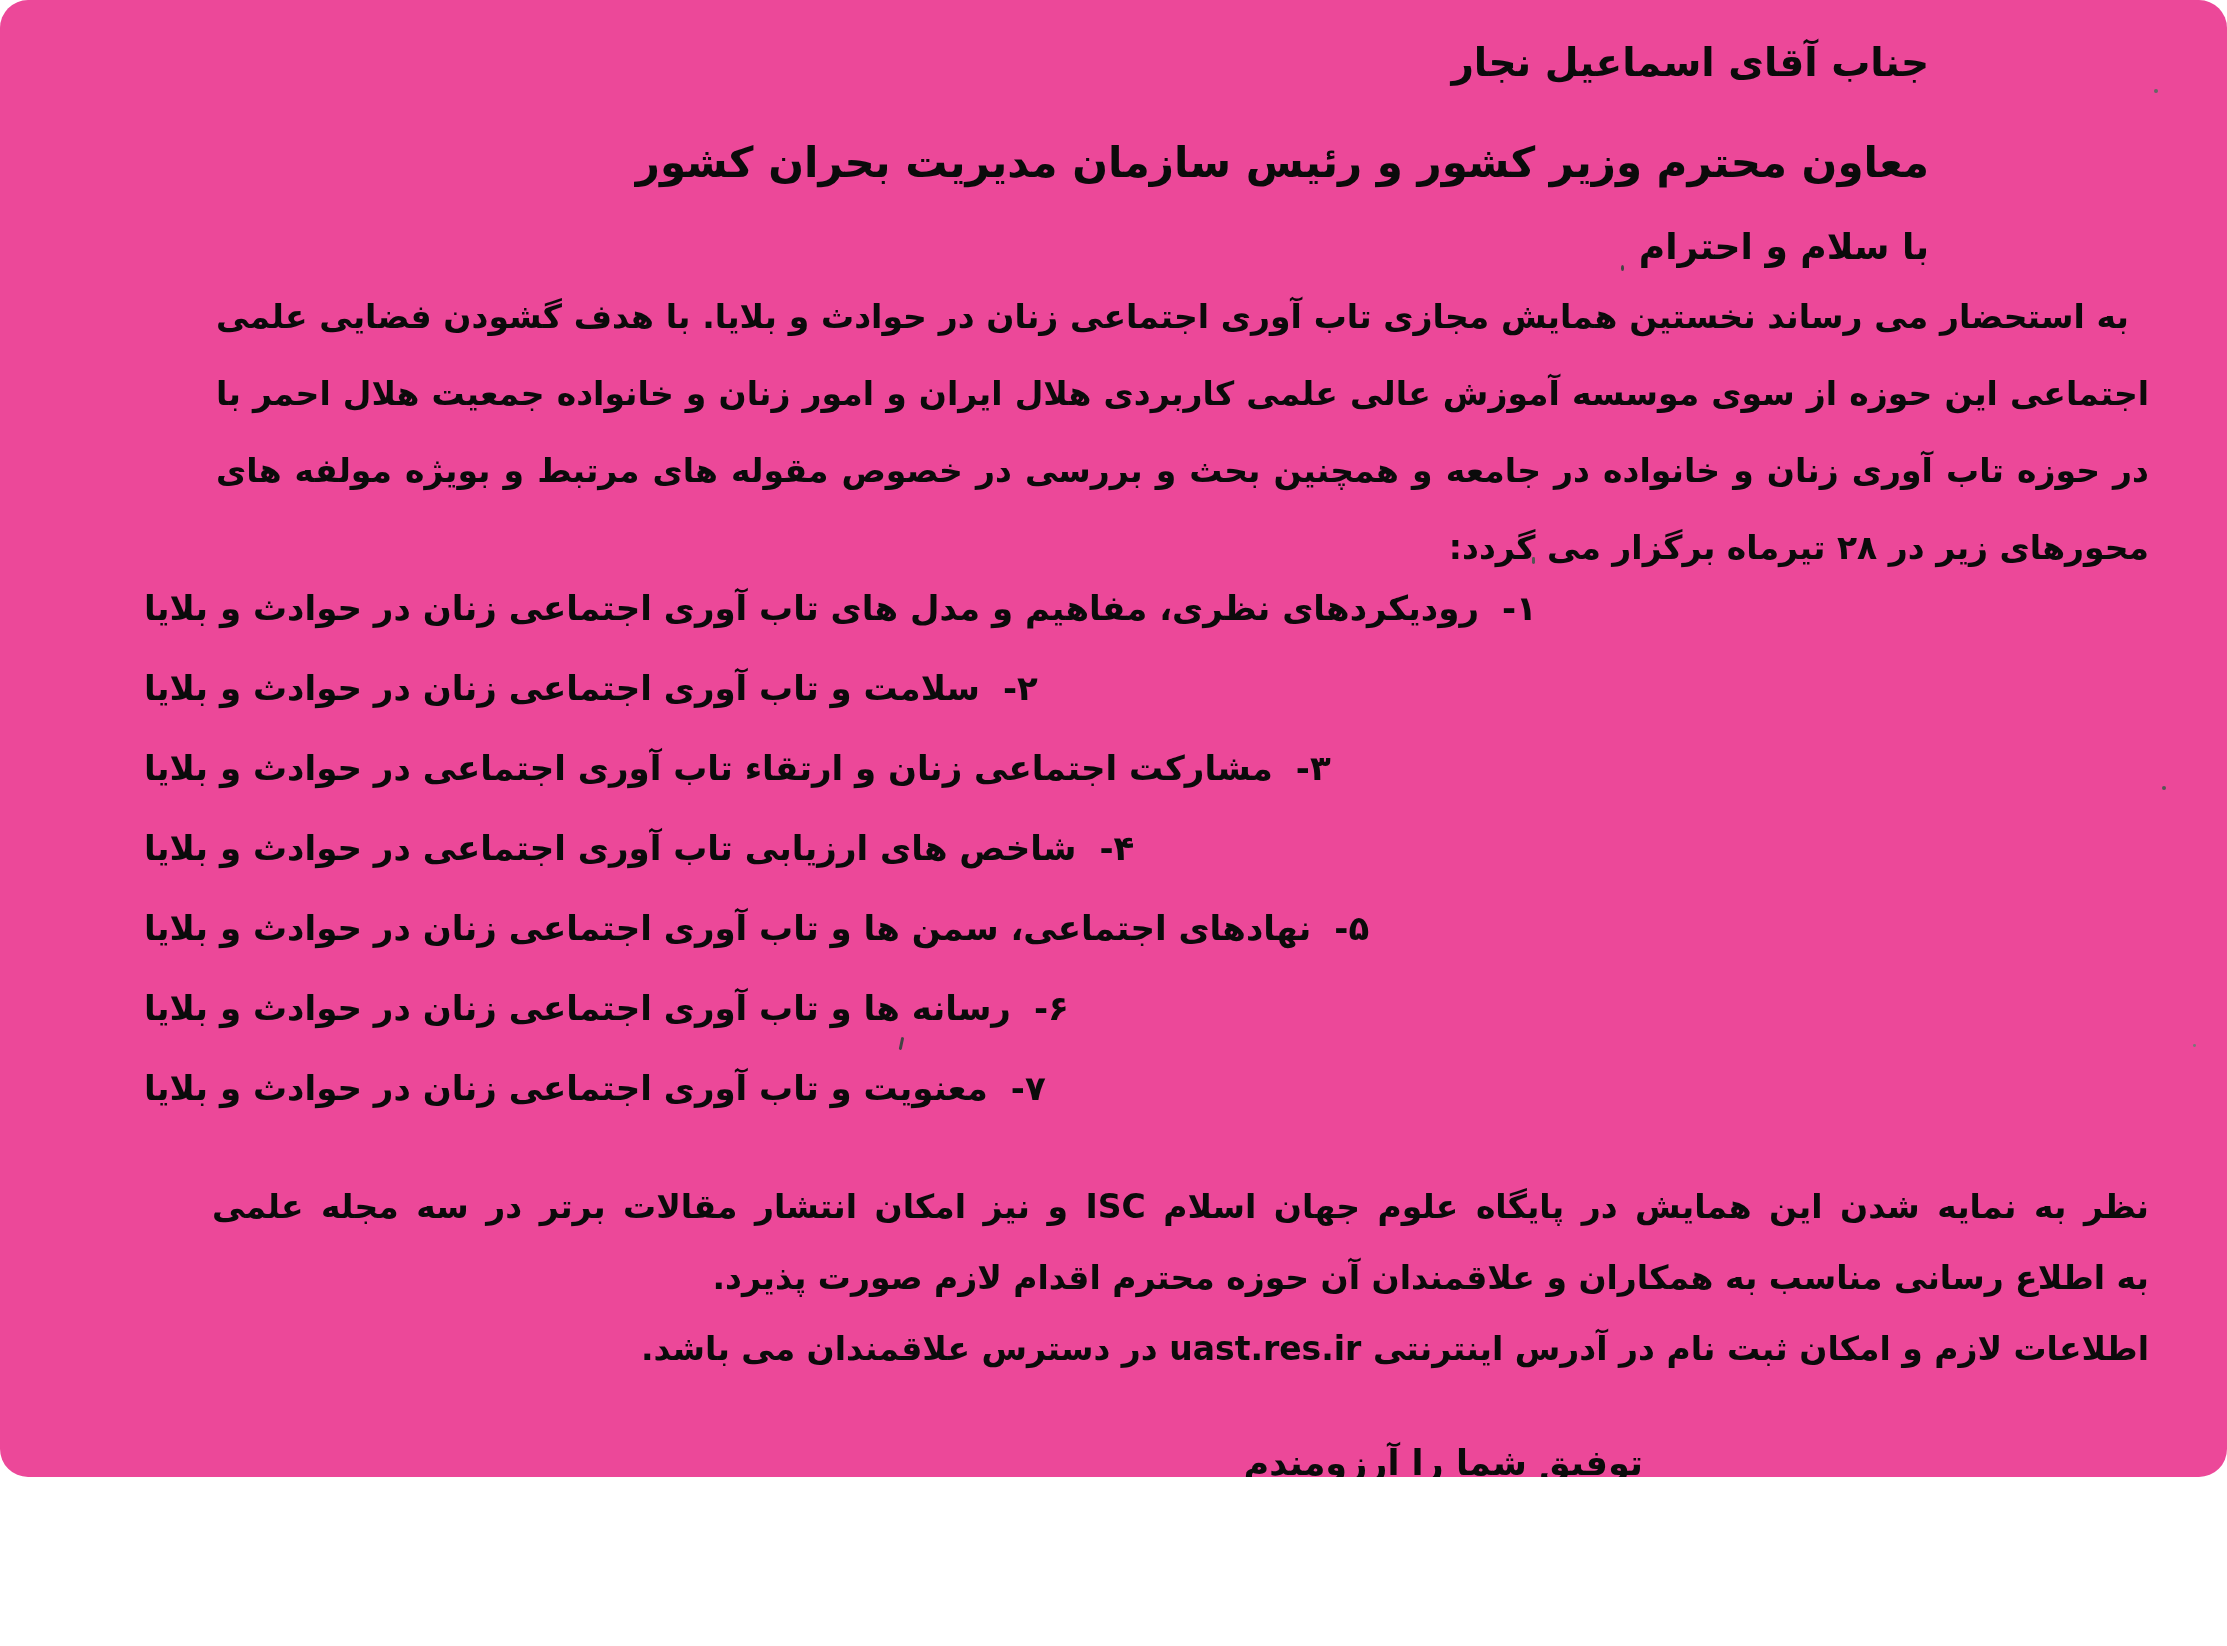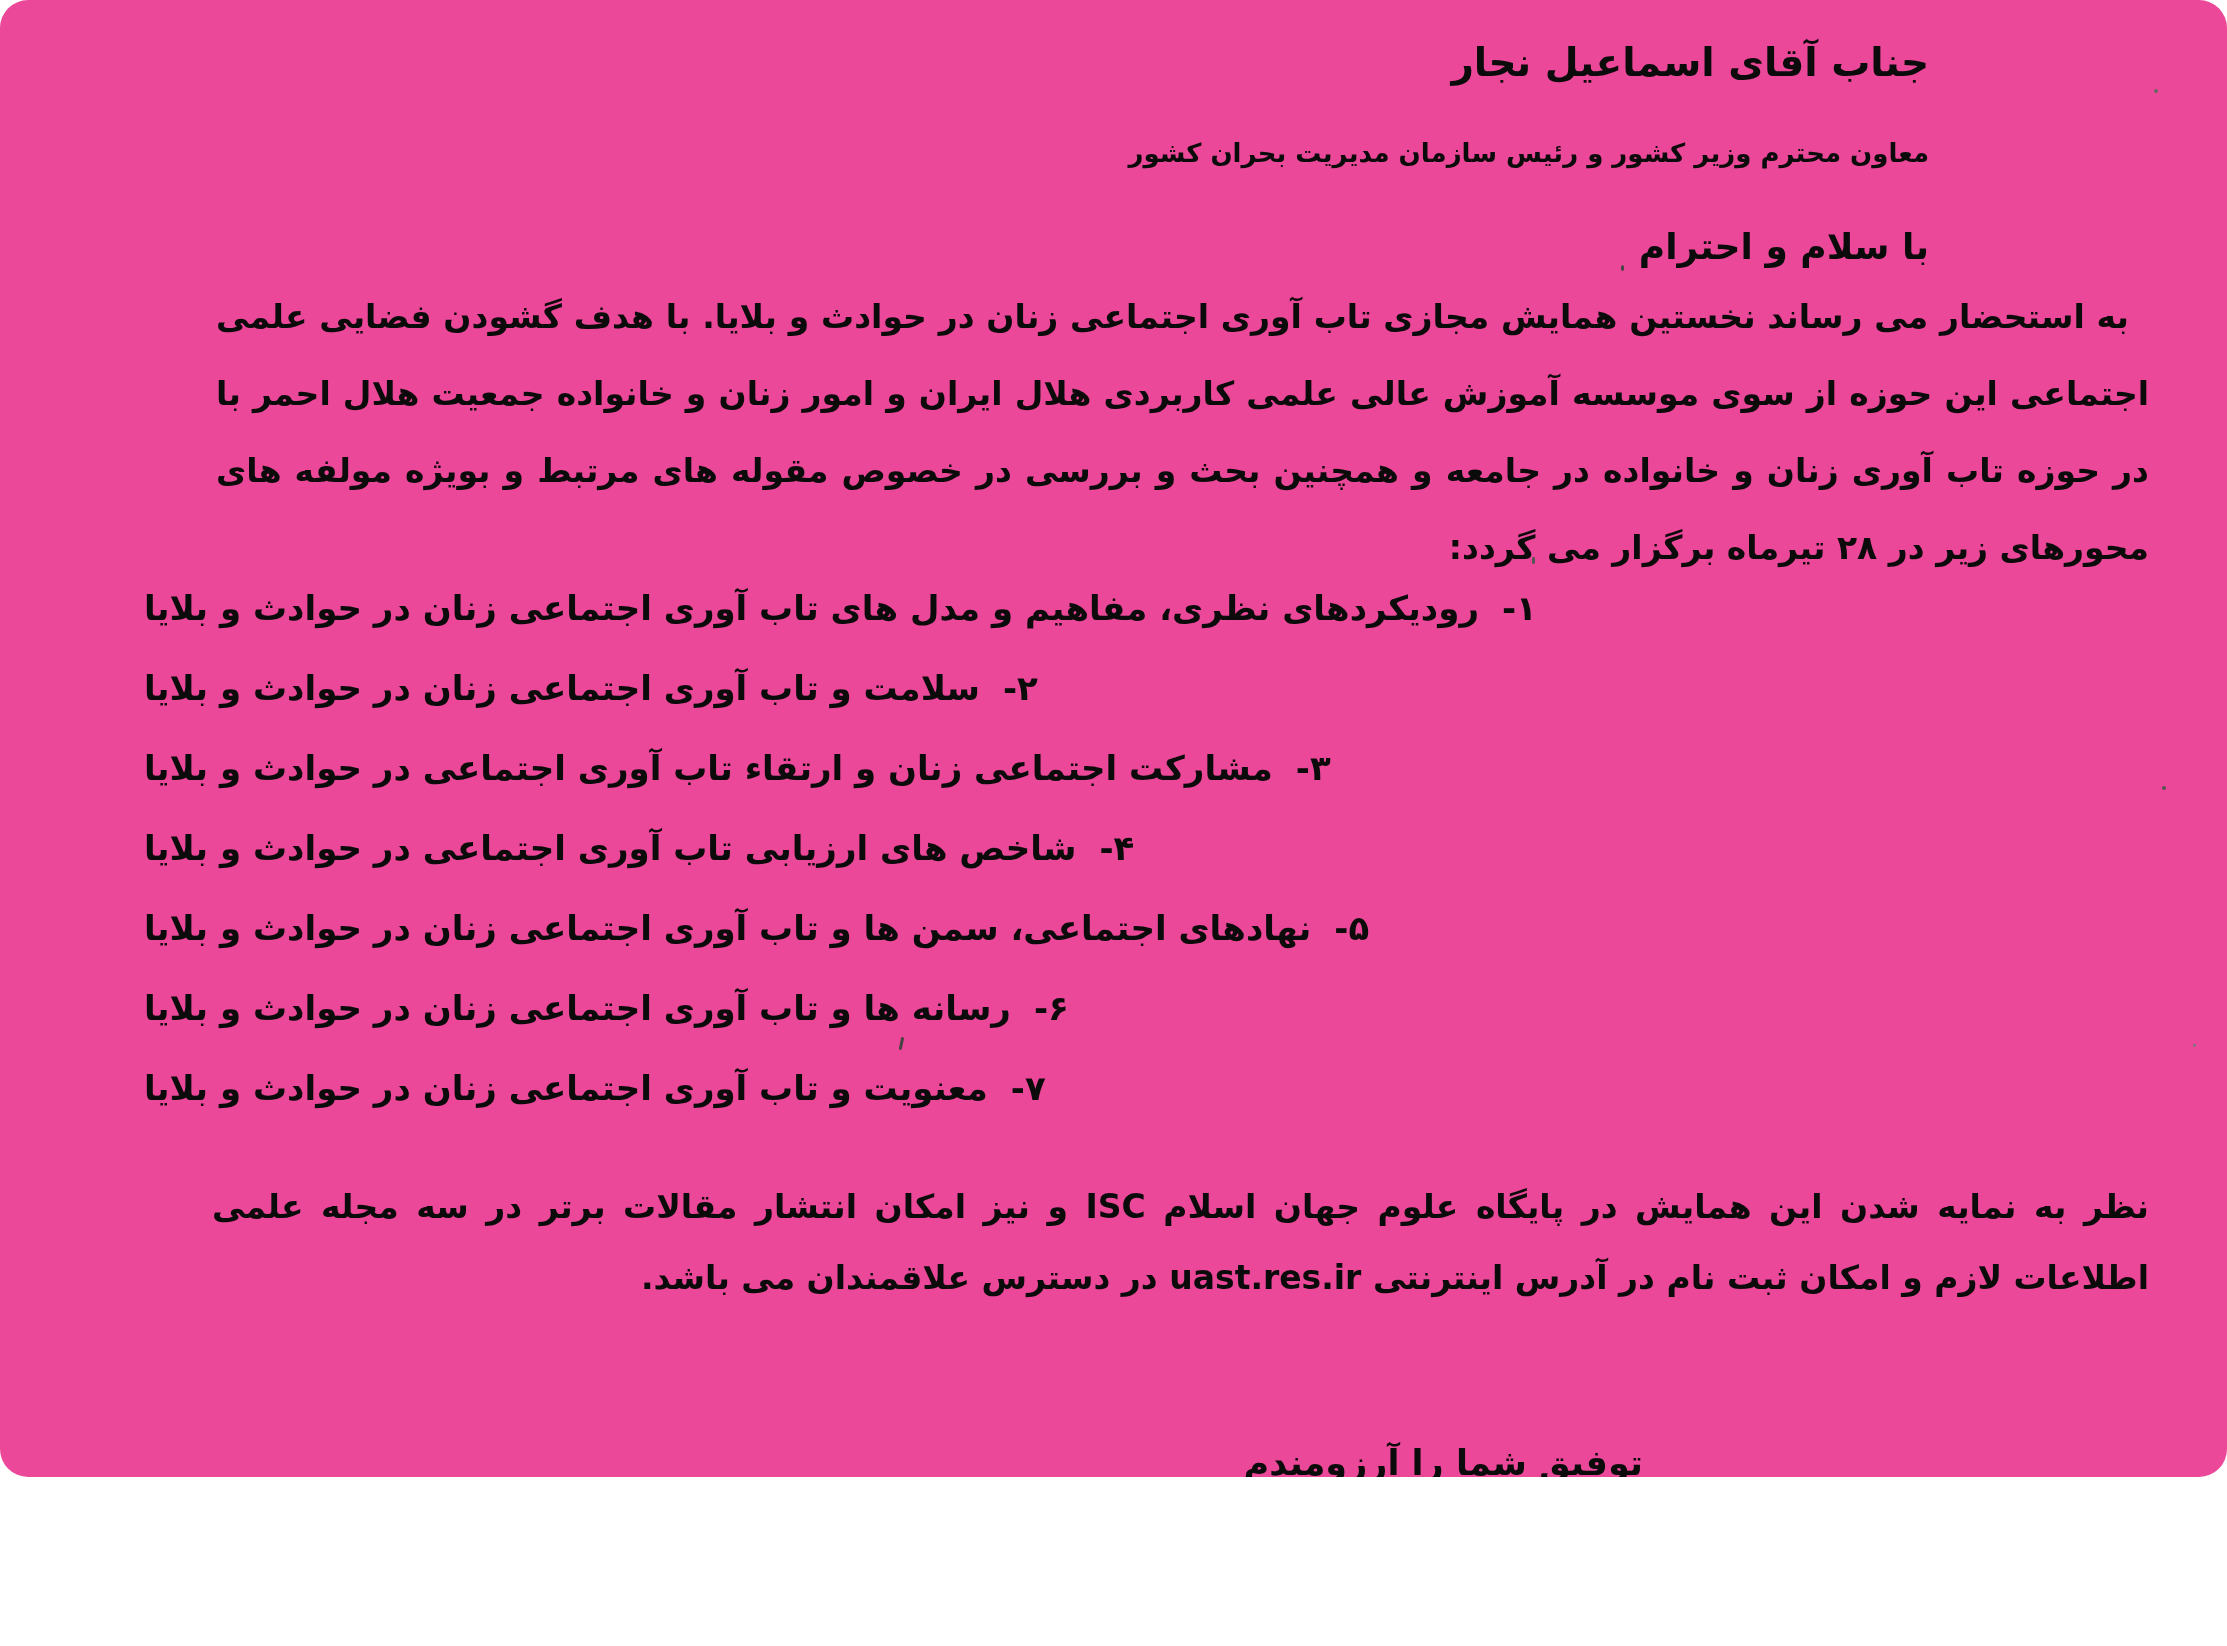--- a/index.html
+++ b/index.html
@@ -30,7 +30,7 @@
     position: absolute;
     top: 138px;
     right: 298px;
-    font-size: 26px;
+    font-size: 42px;
     white-space: nowrap;
   }
   .salutation {

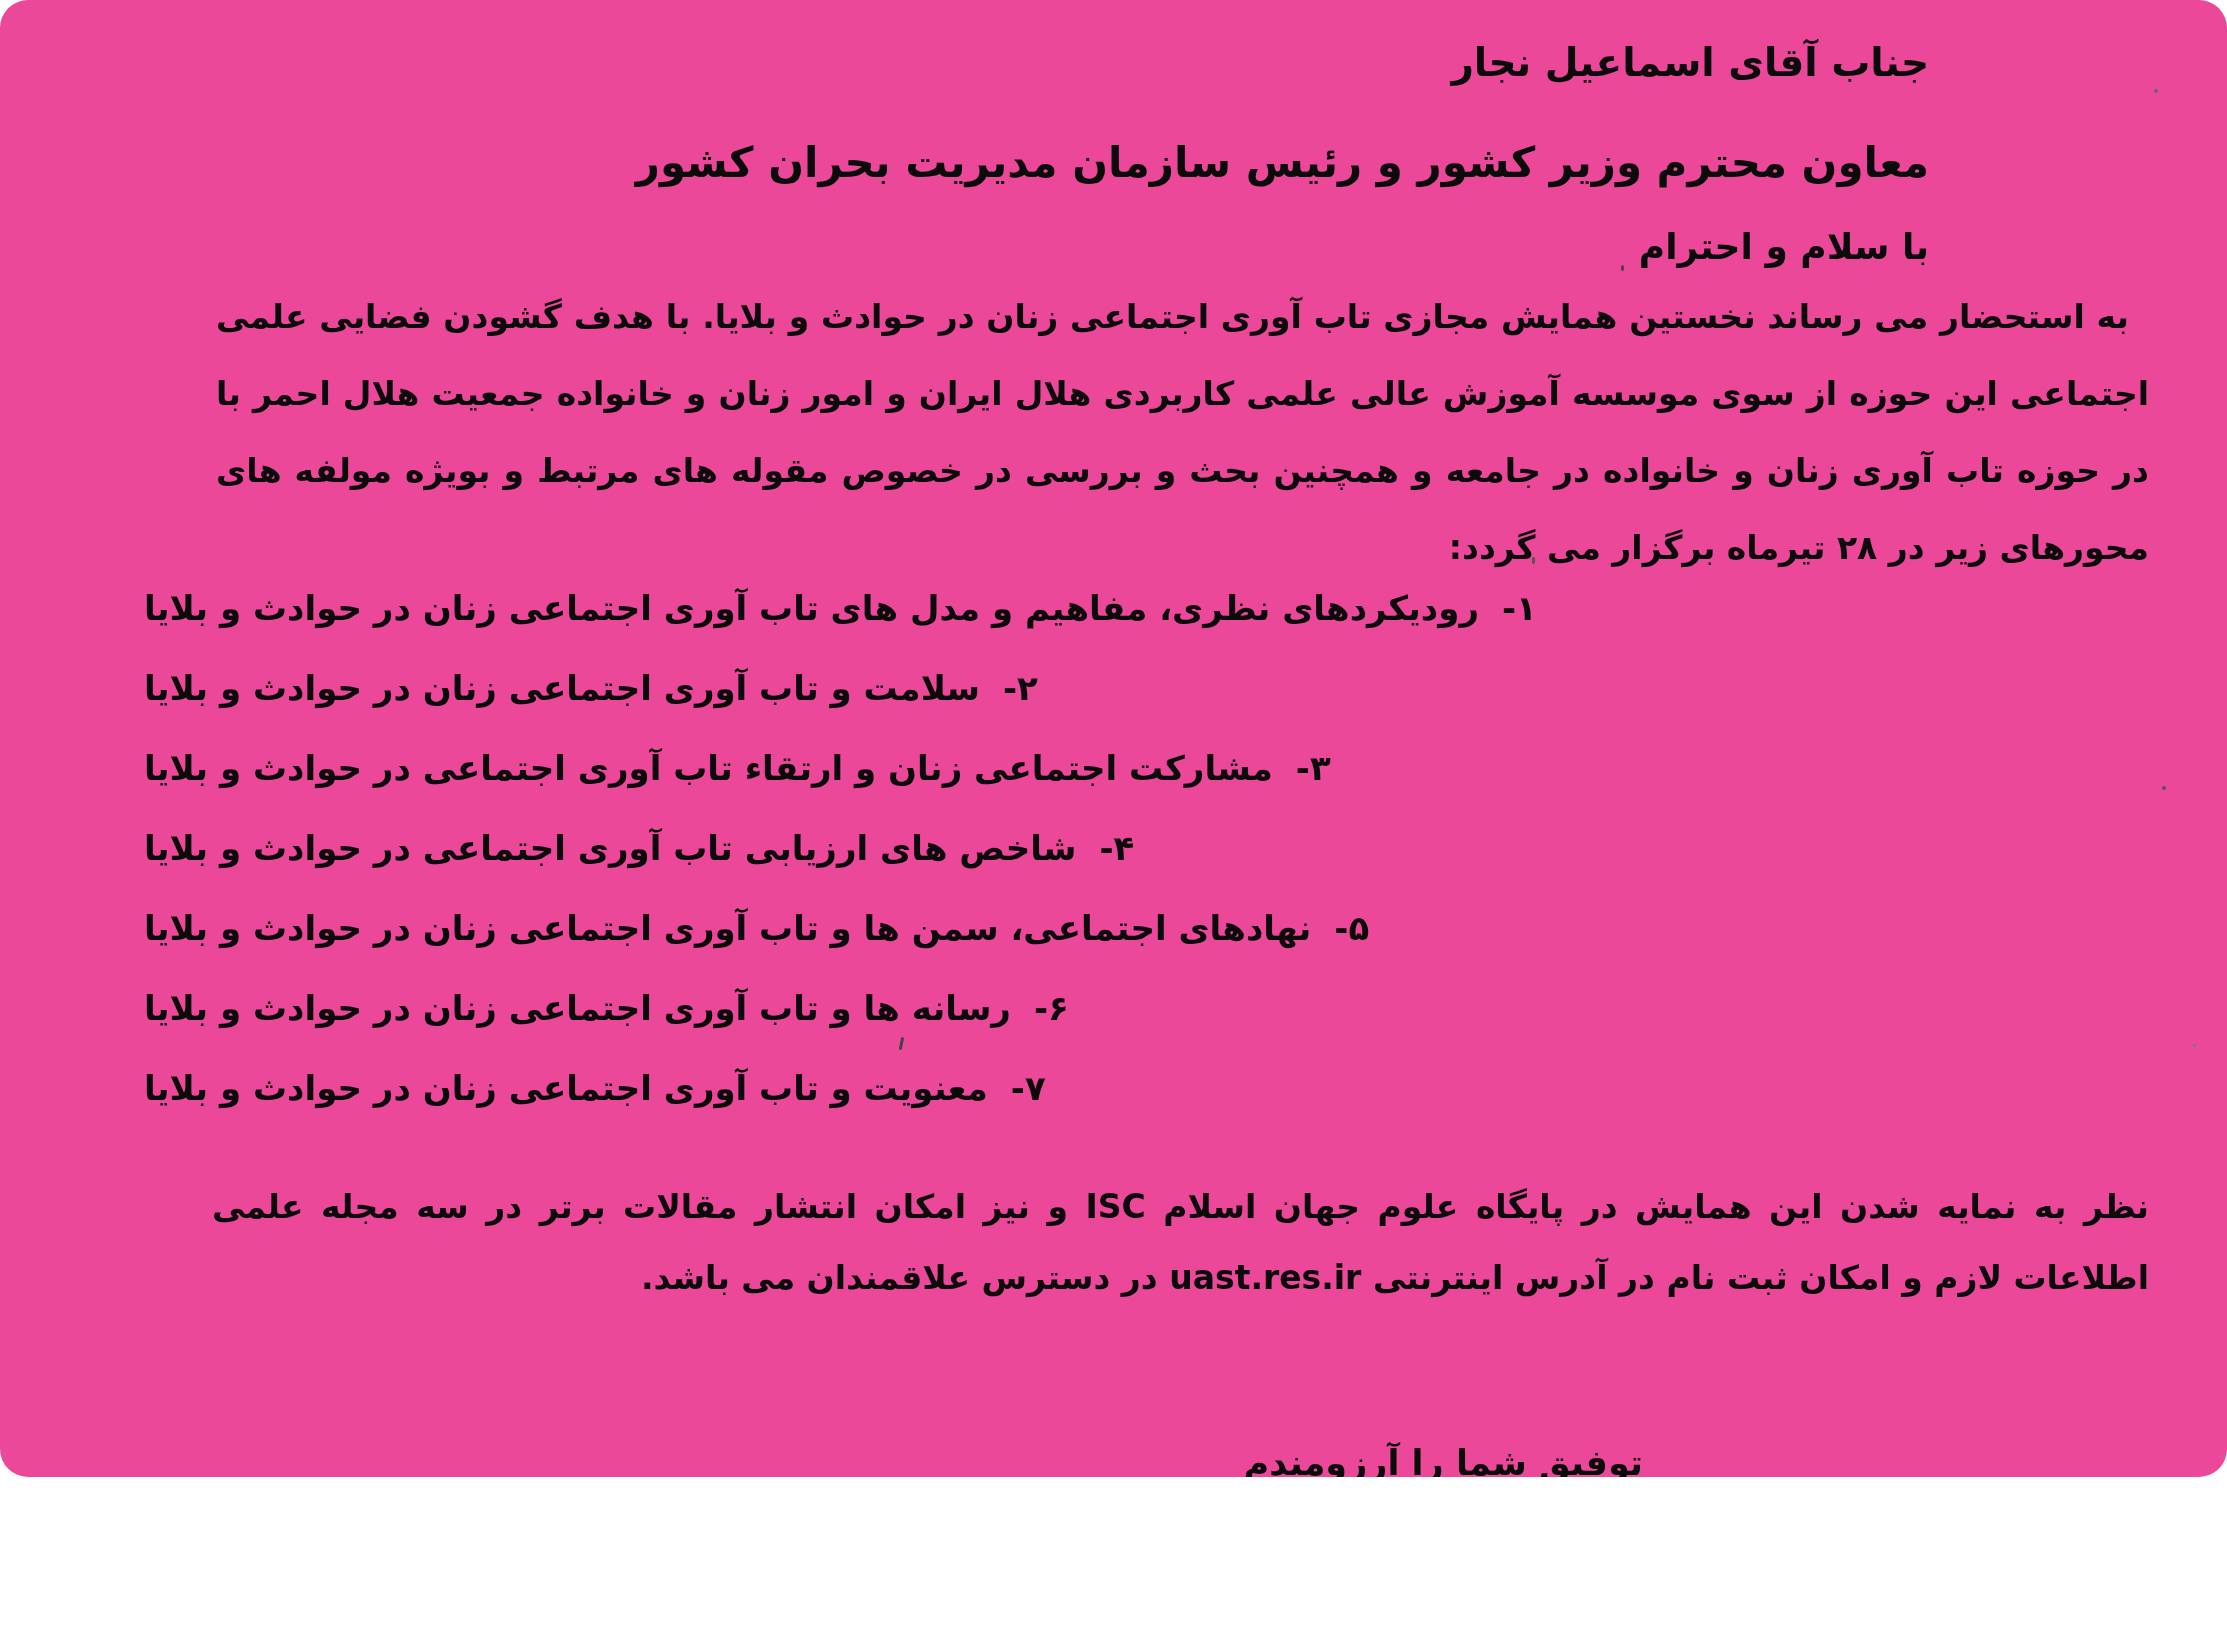--- a/index.html
+++ b/index.html
@@ -152,6 +152,7 @@
 
   <div class="closing">
     <div class="ln fill">نظر به نمایه شدن این همایش در پایگاه علوم جهان اسلام ISC و نیز امکان انتشار مقالات برتر در سه مجله علمی</div>
+    <div class="ln start">به اطلاع رسانی مناسب به همکاران و علاقمندان آن حوزه محترم اقدام لازم صورت پذیرد.</div>
     <div class="ln start">اطلاعات لازم و امکان ثبت نام در آدرس اینترنتی uast.res.ir در دسترس علاقمندان می باشد.</div>
   </div>
 

